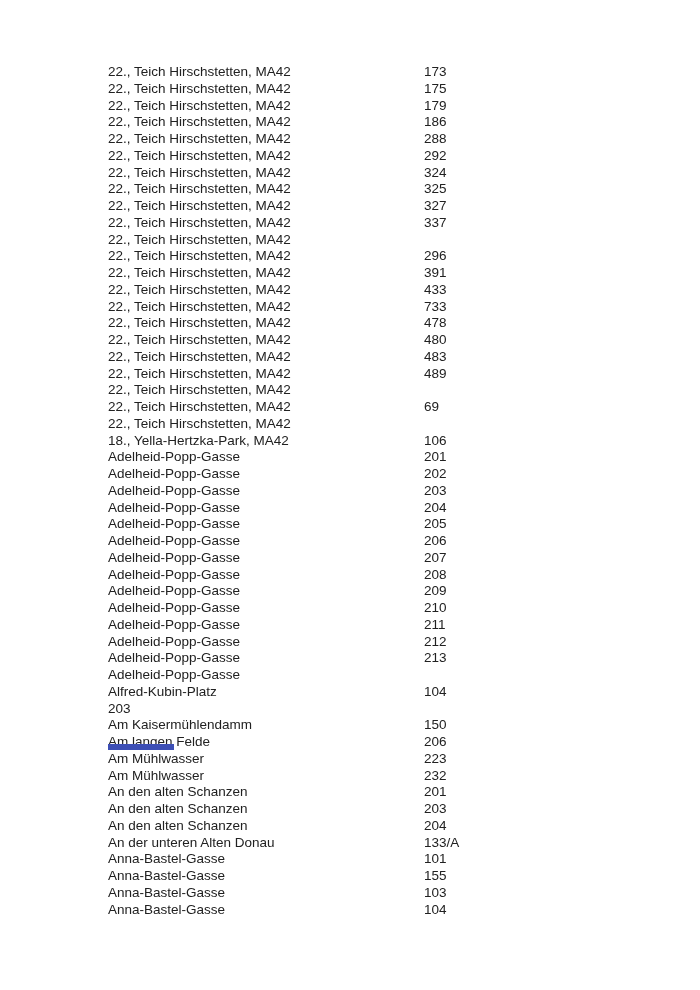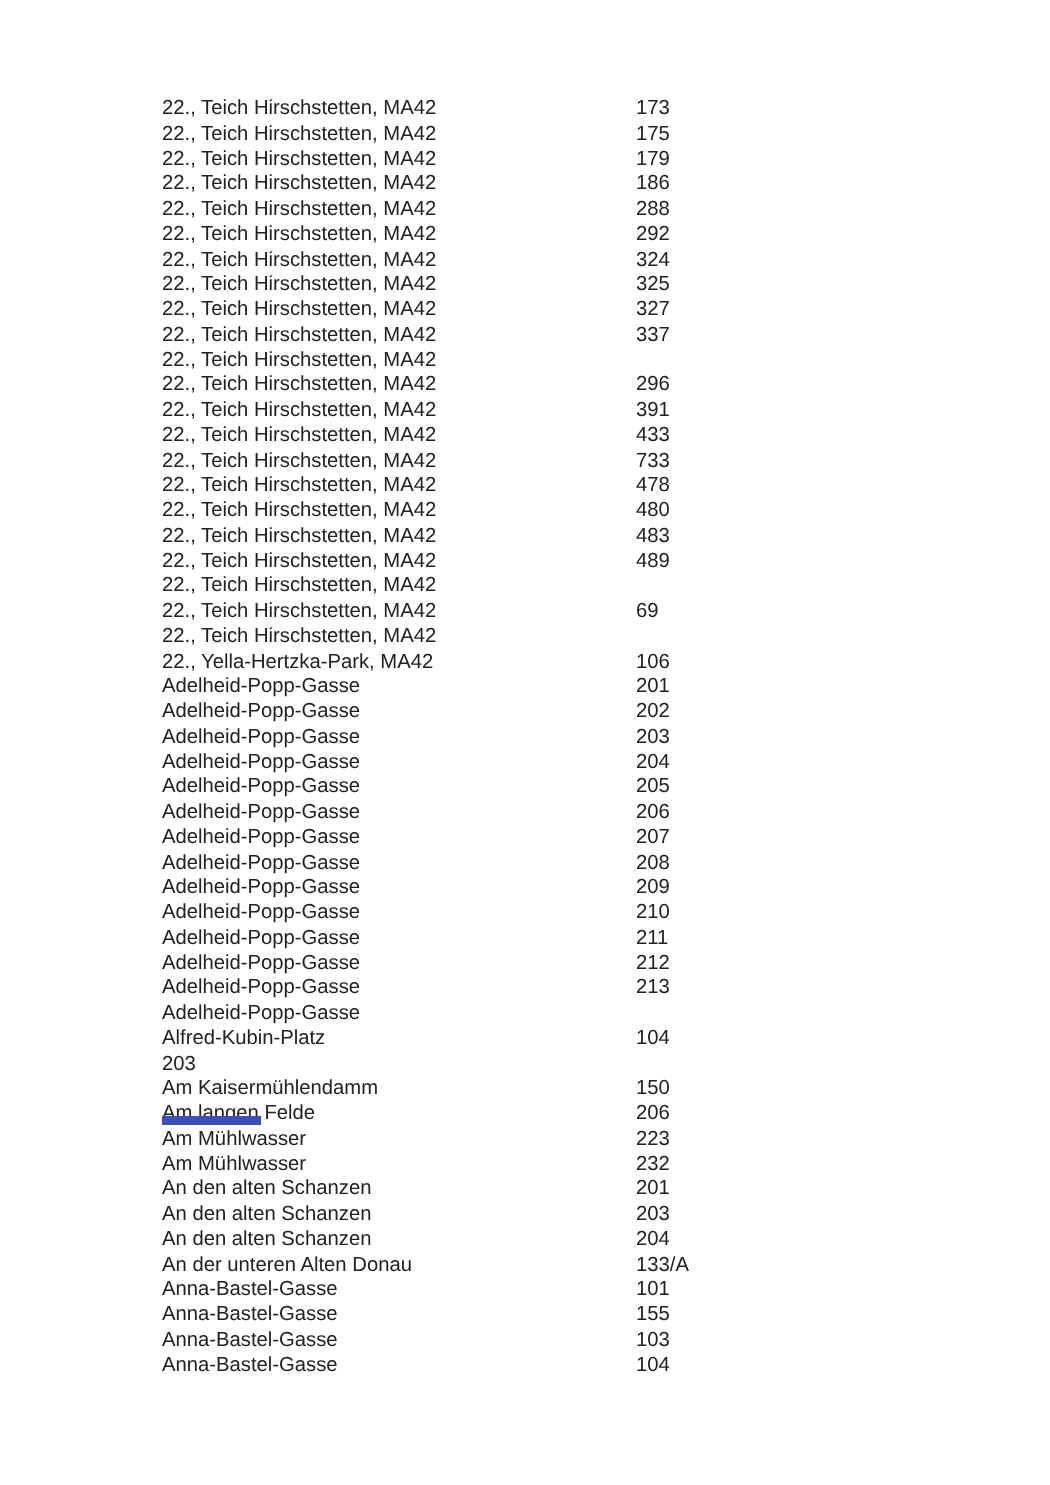--- a/index.html
+++ b/index.html
@@ -158,7 +158,7 @@
   </div>
 
   <div class="row">
-    <span class="street-cell">22., Yella-Hertzka-Park, MA42</span>
+    <span class="street-cell">18., Yella-Hertzka-Park, MA42</span>
     <span class="number-cell">106</span>
   </div>
 

